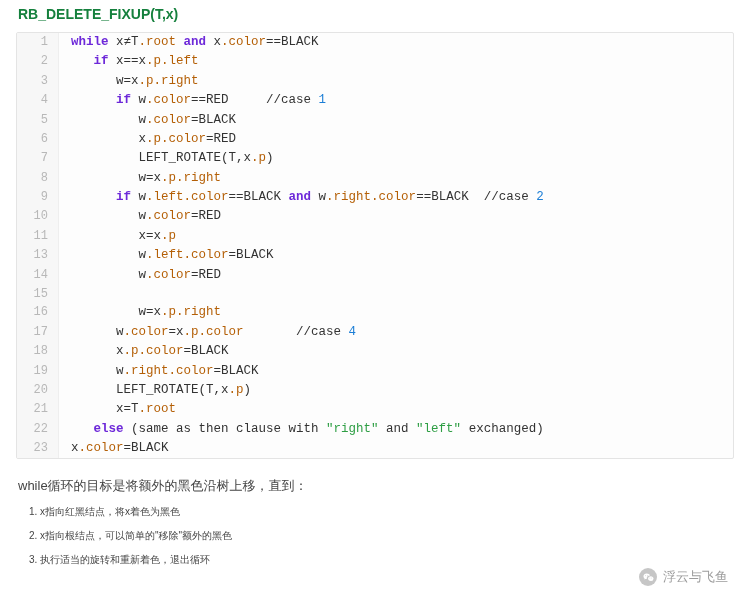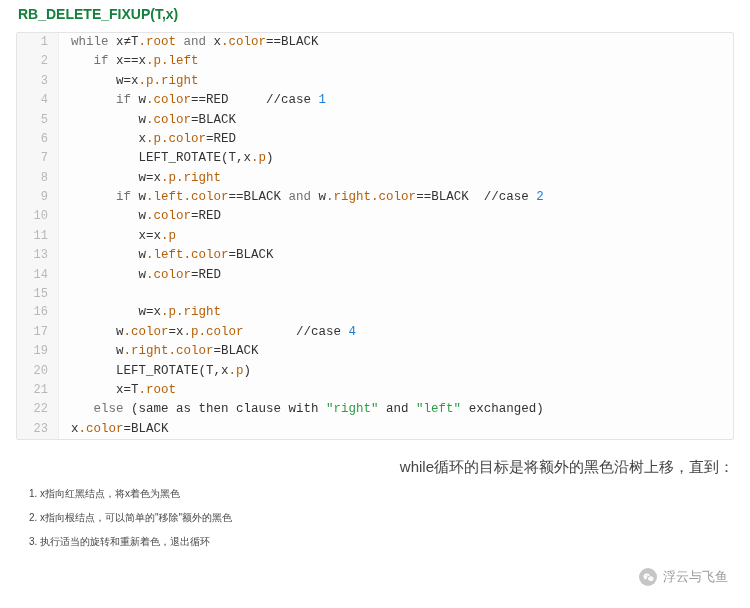--- a/index.html
+++ b/index.html
@@ -49,7 +49,7 @@
     white-space: pre;
     color: #333;
   }
-  .tok-kw   { color: #737373; }
+  .tok-kw   { color: #6d28d9; font-weight: bold; }
   .tok-prop { color: #b45f06; } 
   .tok-num  { color: #1c7ed6; font-weight: 500; }
   .tok-str  { color: #2e9e44; }

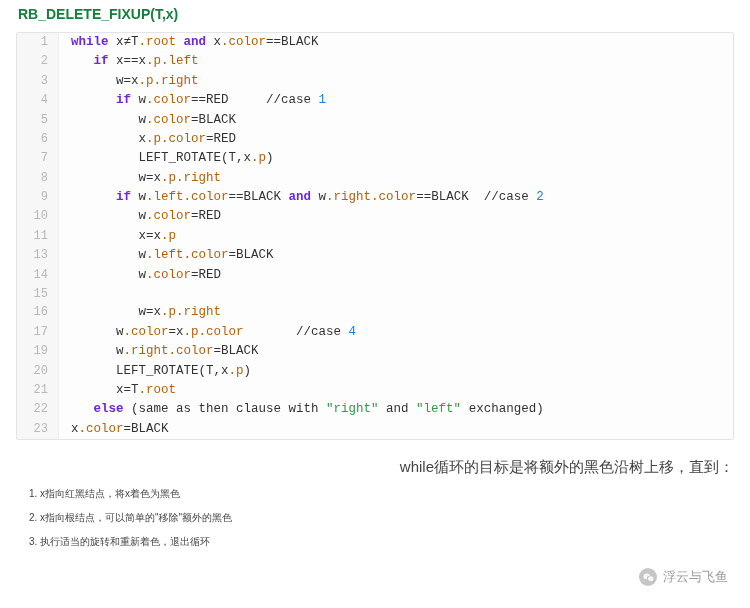--- a/index.html
+++ b/index.html
@@ -158,6 +158,10 @@
         <div class="code">      w<span class="tok-prop">.color</span>=x<span class="tok-prop">.p.color</span>       //case <span class="tok-num">4</span></div>
       </div>
       <div class="row">
+        <div class="gutter">18</div>
+        <div class="code">      x<span class="tok-prop">.p.color</span>=BLACK</div>
+      </div>
+      <div class="row">
         <div class="gutter">19</div>
         <div class="code">      w<span class="tok-prop">.right.color</span>=BLACK</div>
       </div>

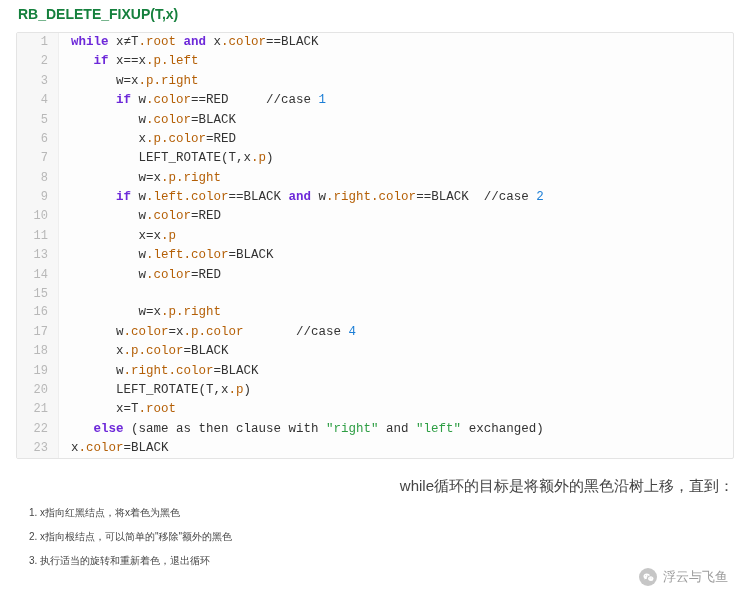--- a/index.html
+++ b/index.html
@@ -54,10 +54,9 @@
   .tok-num  { color: #1c7ed6; font-weight: 500; }
   .tok-str  { color: #2e9e44; }
   .paragraph {
-    font-size: 15px;
+    font-size: 13px;
     color: #444;
     margin: 18px 0 10px 2px;
-    text-align: right;
   }
   ol.steps {
     font-size: 10px;

